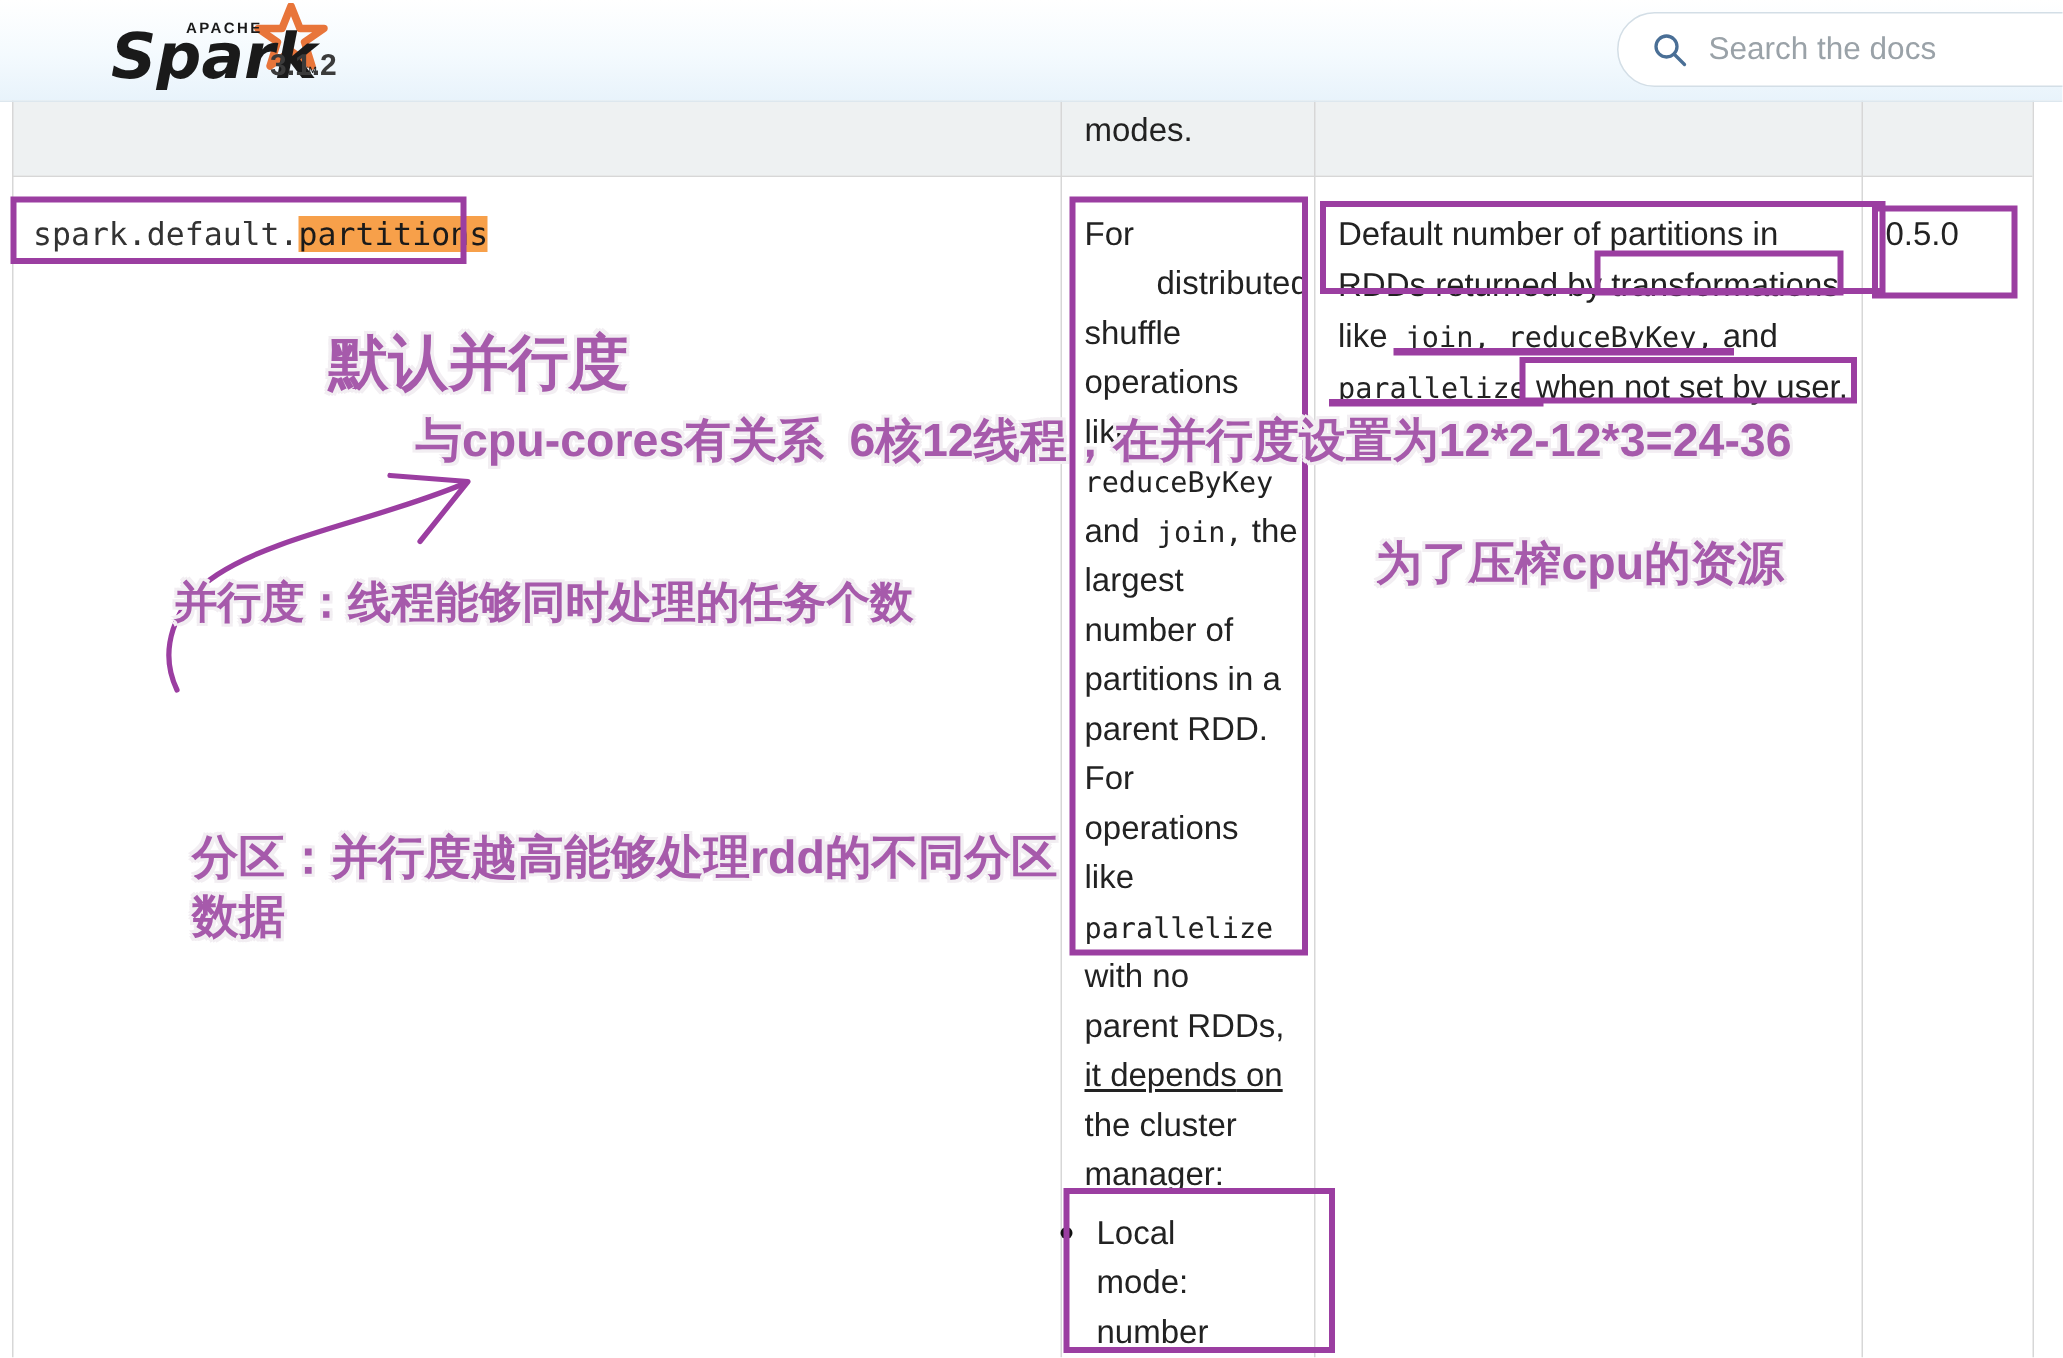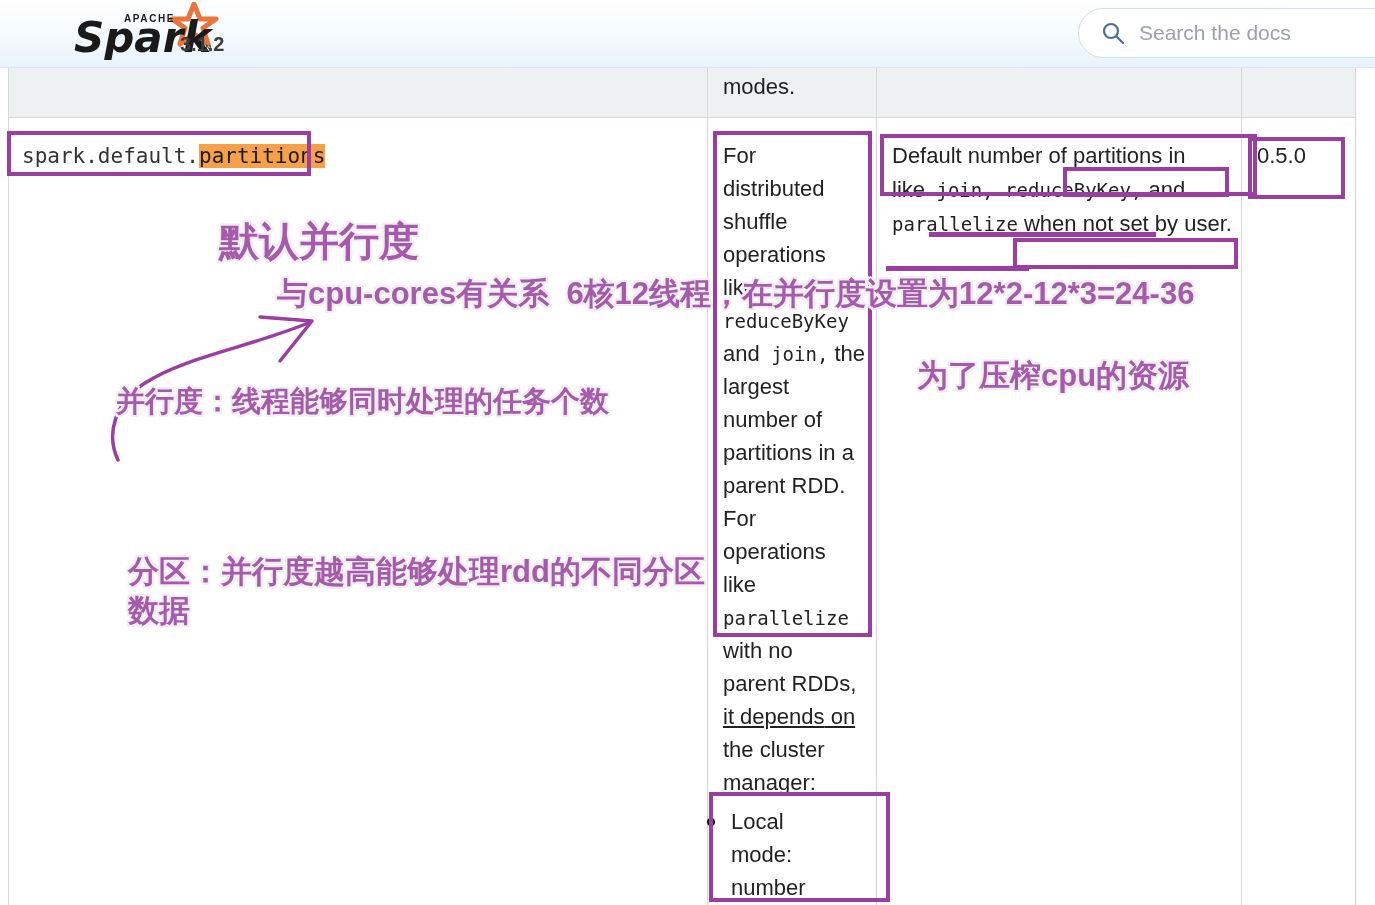--- a/index.html
+++ b/index.html
@@ -116,7 +116,7 @@
 
     <div id="default-cell" class="cell-text" style="left:723px; top:72px; width:150px;">
         <div style="height: 33px;"><span>For</span></div>
-        <div style="height: 33px;"><span>distributed</span></div>
+        <div style="height: 33px; margin-left: 48px;"><span>distributed</span></div>
         <div style="height: 33px;"><span>shuffle</span></div>
         <div style="height: 33px;"><span>operations</span></div>
         <div style="height: 33px;"><span>like</span></div>

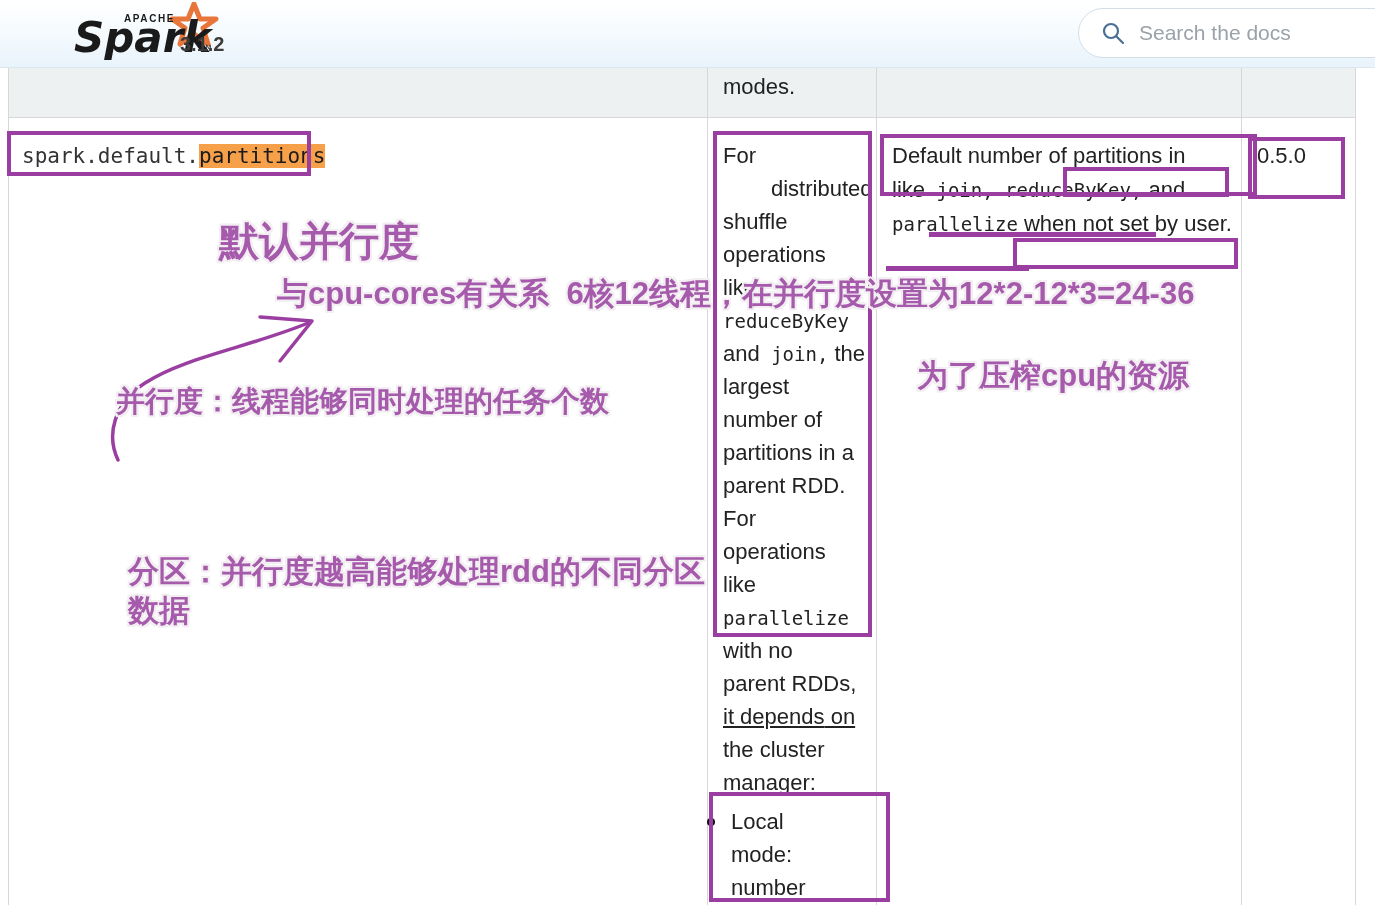--- a/index.html
+++ b/index.html
@@ -145,6 +145,7 @@
 
     <div id="meaning-cell" class="cell-text" style="left:892px; top:72px; width:350px;">
         <div style="height: 34px;"><span>Default</span><span> number</span><span> of</span><span> partitions</span><span> in</span></div>
+        <div style="height: 34px;"><span>RDDs</span><span> returned</span><span> by</span><span> transformations</span></div>
         <div style="height: 34px;"><span>like</span><span class="code-inline"> join,</span><span class="code-inline"> reduceByKey,</span><span> and</span></div>
         <div style="height: 34px;"><span class="code-inline">parallelize</span><span> when</span><span> not</span><span> set</span><span> by</span><span> user.</span></div>
       </div>

